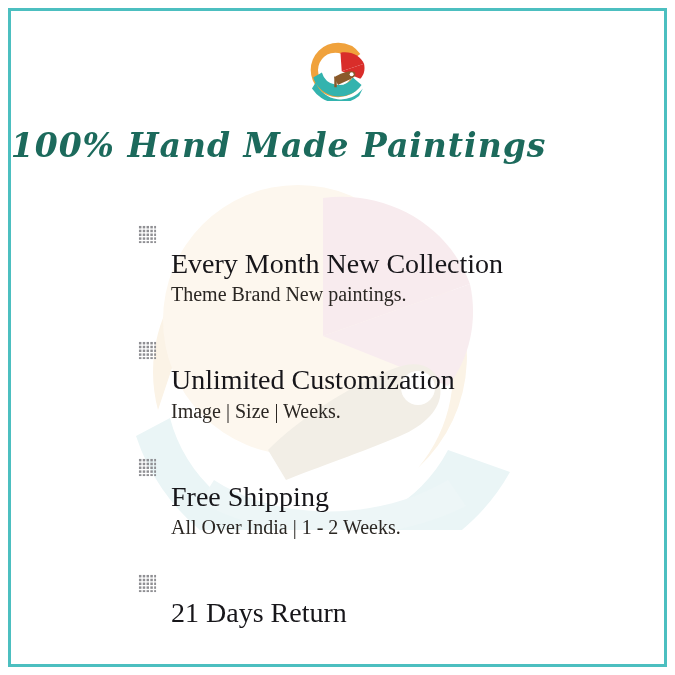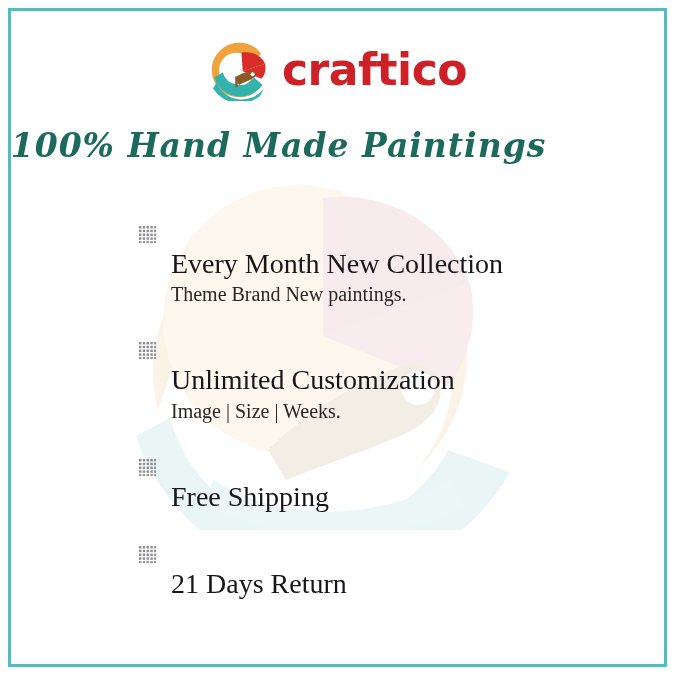--- a/index.html
+++ b/index.html
@@ -174,7 +174,6 @@
         <path d="M44 60 L44 78 L48 78 L48 62 Z" fill="#8a5a2b"></path>
       </svg>
     </div>
-    <div class="logo-word">craftico</div>
   </div>
 
   <div class="tagline">100% Hand Made Paintings</div>

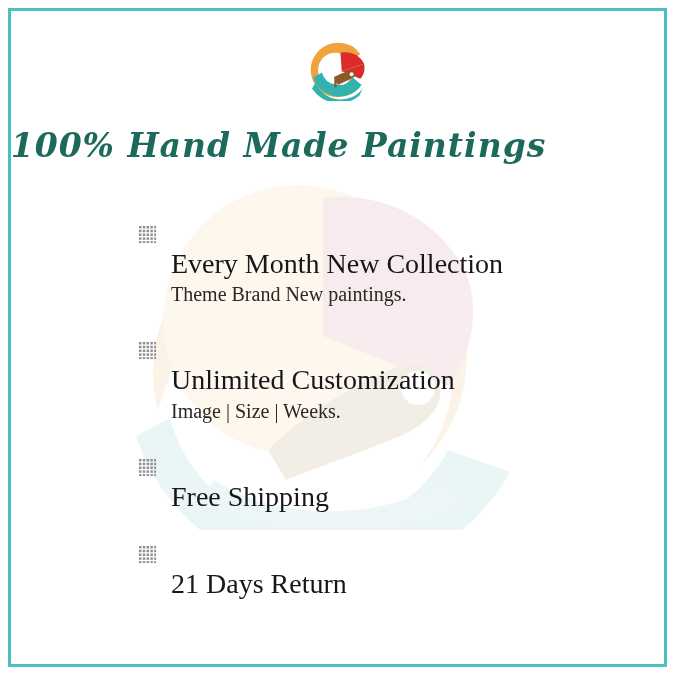--- a/index.html
+++ b/index.html
@@ -290,6 +290,7 @@
       </span>
       <div class="feature-text">
         <div class="feature-title">Free Shipping</div>
+        <div class="feature-sub">All Over India | 1 - 2 Weeks.</div>
       </div>
     </div>
 

